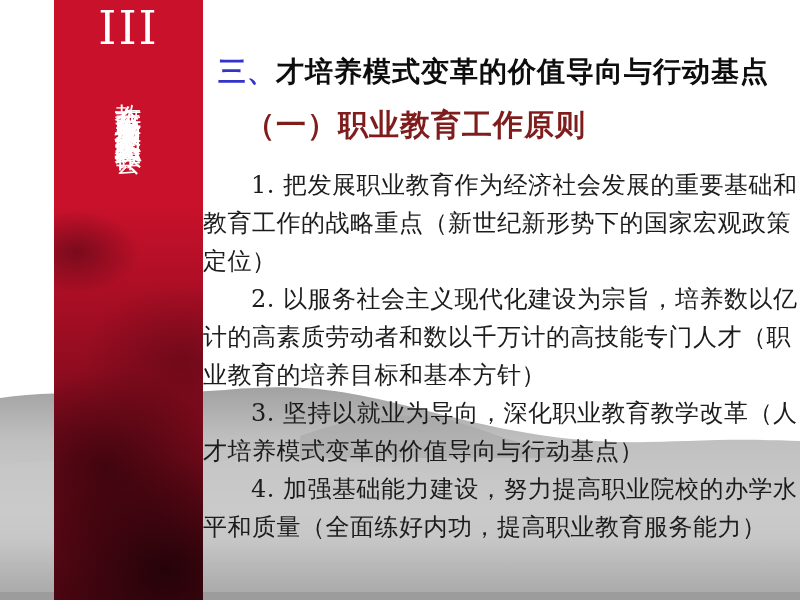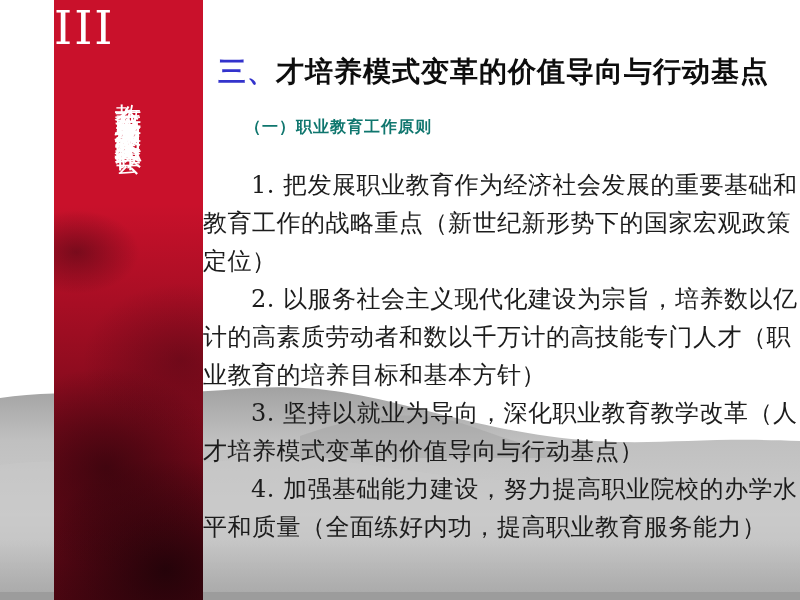--- a/index.html
+++ b/index.html
@@ -40,7 +40,7 @@
     position: absolute;
     top: 2px; left: 0;
     width: 100%;
-    text-align: left;
+    text-align: center;
     font-family: "DejaVu Serif", "Liberation Serif", serif;
     font-size: 46px;
     line-height: 1.15;

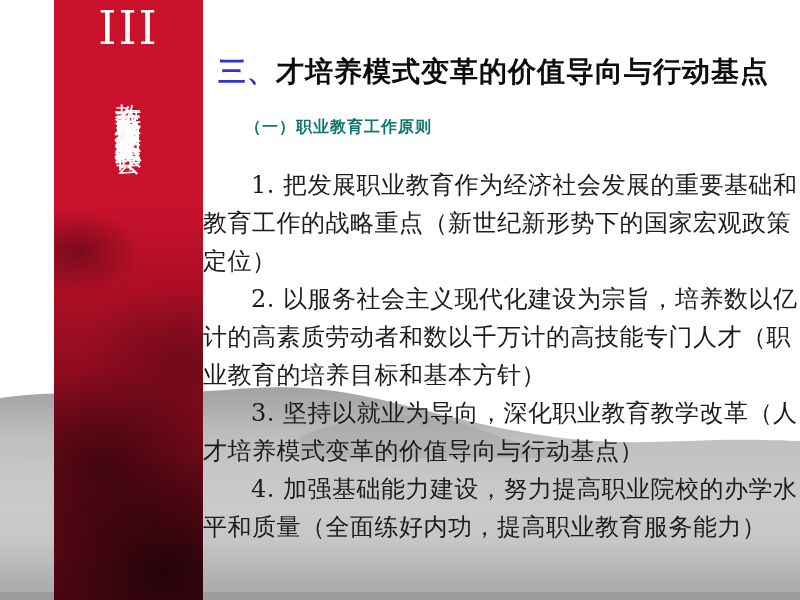--- a/index.html
+++ b/index.html
@@ -87,12 +87,12 @@
   .subtitle {
     position: absolute;
     top: 112px; left: 42px;
-    font-family: Liberation Sans, sans-serif;
+    font-family: Liberation Mono, monospace;
     font-weight: bold;
-    font-size: 16px;
+    font-size: 30px;
     line-height: 30px;
     letter-spacing: 1px;
-    color: #0f766e;
+    color: #7f1d1d;
     white-space: nowrap;
   }
 

